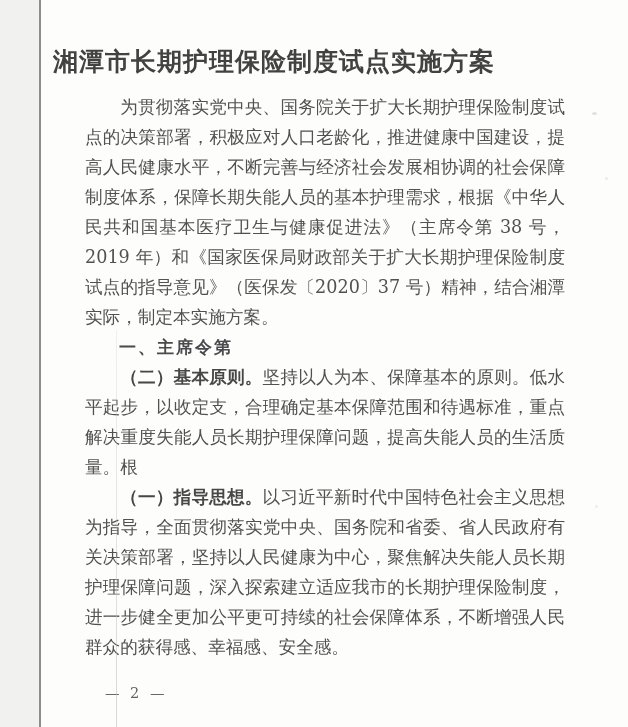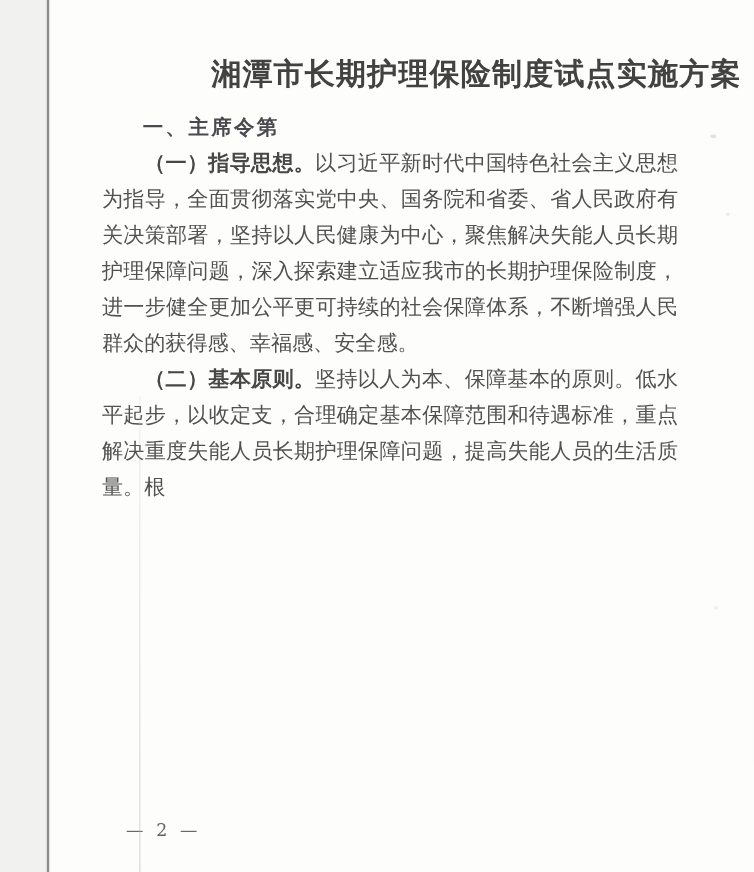--- a/index.html
+++ b/index.html
@@ -41,7 +41,7 @@
 
   .doc-title {
     margin: 46px 10px 0 10px;
-    text-align: right;
+    text-align: left;
     font-size: 25px;
     line-height: 32px;
     font-weight: bold;

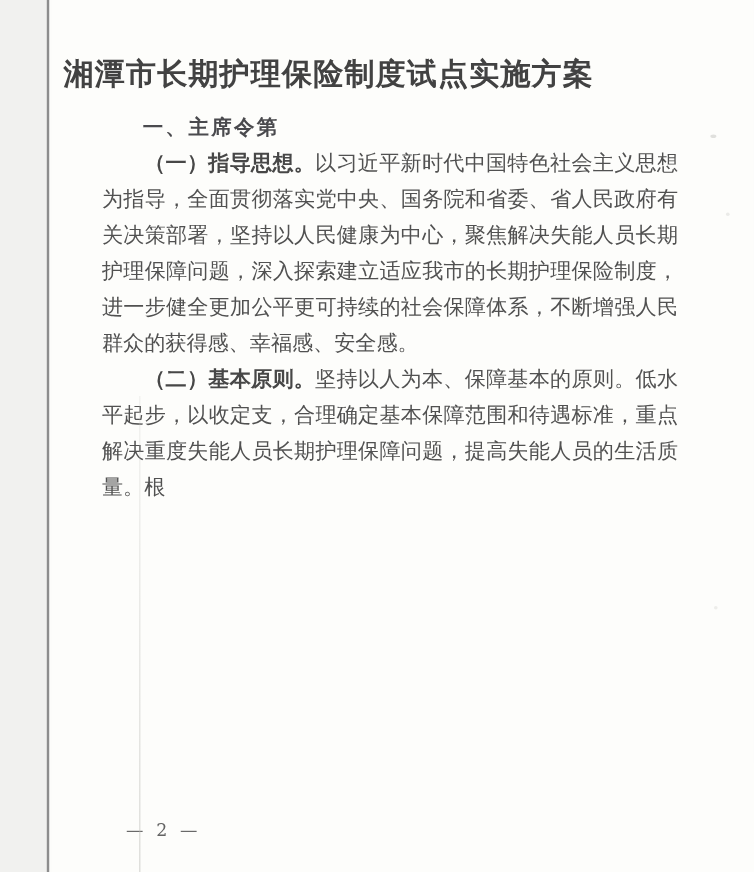--- a/index.html
+++ b/index.html
@@ -88,6 +88,7 @@
 
   <div class="body-text">
 
+    <p>为贯彻落实党中央、国务院关于扩大长期护理保险制度试点的决策部署，积极应对人口老龄化，推进健康中国建设，提高人民健康水平，不断完善与经济社会发展相协调的社会保障制度体系，保障长期失能人员的基本护理需求，根据《中华人民共和国基本医疗卫生与健康促进法》（主席令第 38 号，2019 年）和《国家医保局财政部关于扩大长期护理保险制度试点的指导意见》（医保发〔2020〕37 号）精神，结合湘潭实际，制定本实施方案。</p>
 
     <p class="section-heading">一、主席令第</p>
 

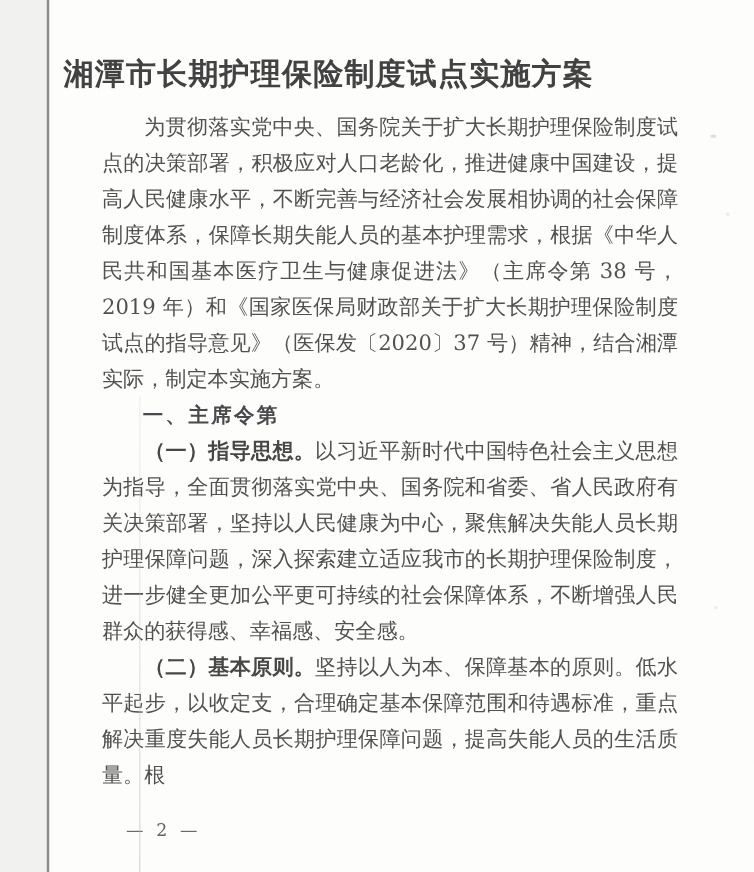--- a/index.html
+++ b/index.html
@@ -92,9 +92,9 @@
 
     <p class="section-heading">一、主席令第</p>
 
+    <p><span class="lead">（二）基本原则。</span><span>坚持以人为本、保障基本的原则。低水平起步，以收定支，合理确定基本保障范围和待遇标准，重点解决重度失能人员长期护理保障问题，提高失能人员的生活质量。根</span></p>
+
     <p><span class="lead">（一）指导思想。</span><span>以习近平新时代中国特色社会主义思想为指导，全面贯彻落实党中央、国务院和省委、省人民政府有关决策部署，坚持以人民健康为中心，聚焦解决失能人员长期护理保障问题，深入探索建立适应我市的长期护理保险制度，进一步健全更加公平更可持续的社会保障体系，不断增强人民群众的获得感、幸福感、安全感。</span></p>
-
-    <p><span class="lead">（二）基本原则。</span><span>坚持以人为本、保障基本的原则。低水平起步，以收定支，合理确定基本保障范围和待遇标准，重点解决重度失能人员长期护理保障问题，提高失能人员的生活质量。根</span></p>
 
   </div>
 

